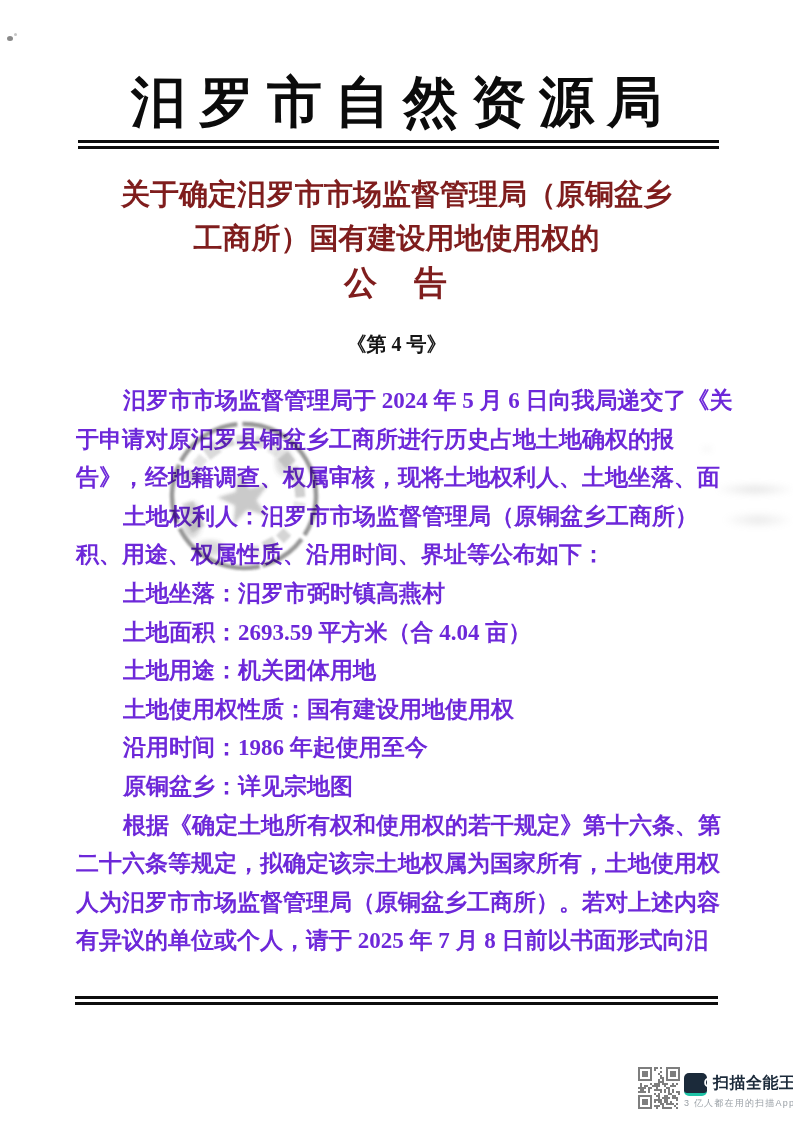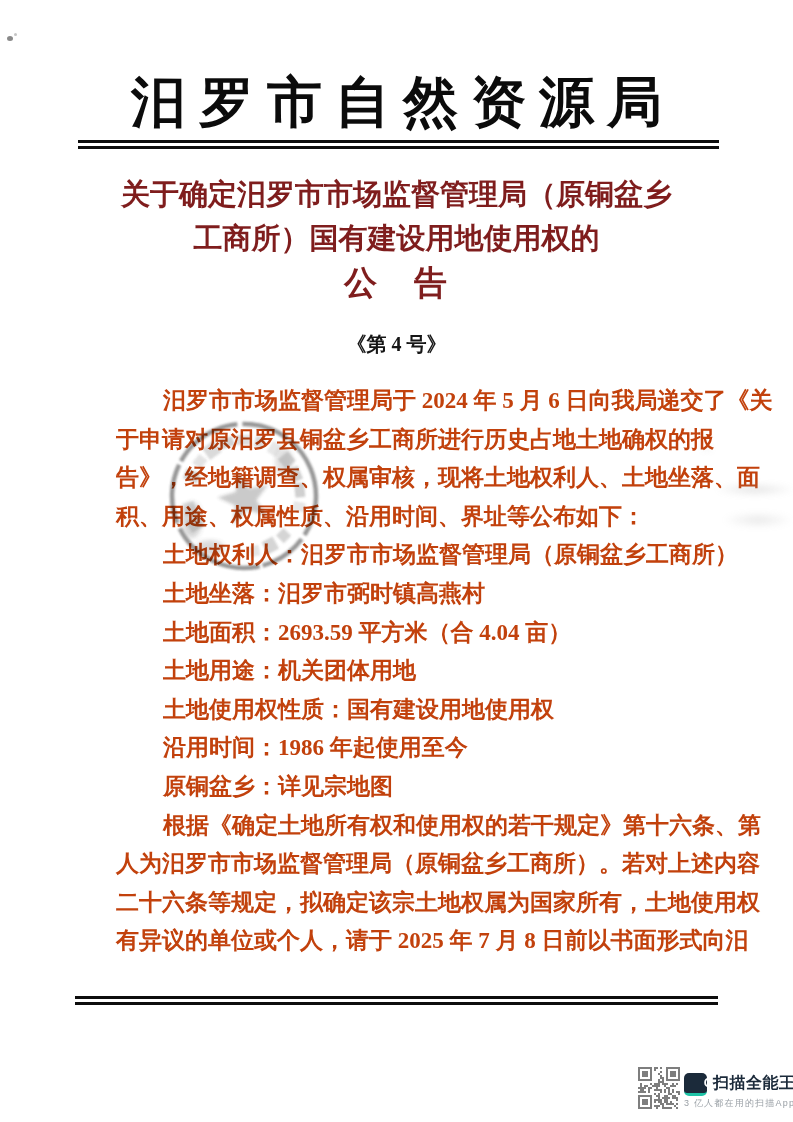--- a/index.html
+++ b/index.html
@@ -25,7 +25,7 @@
 
   
   .body-block{position:absolute;left:76px;top:382px;width:660px;
-     font-size:23px;font-weight:bold;color:#c2410c;margin-left:40px;}
+     font-size:23px;font-weight:bold;color:#6d28d9;}
   .bline{height:38.6px;line-height:38.6px;white-space:nowrap;}
   .bline.indent{padding-left:47px;}
 

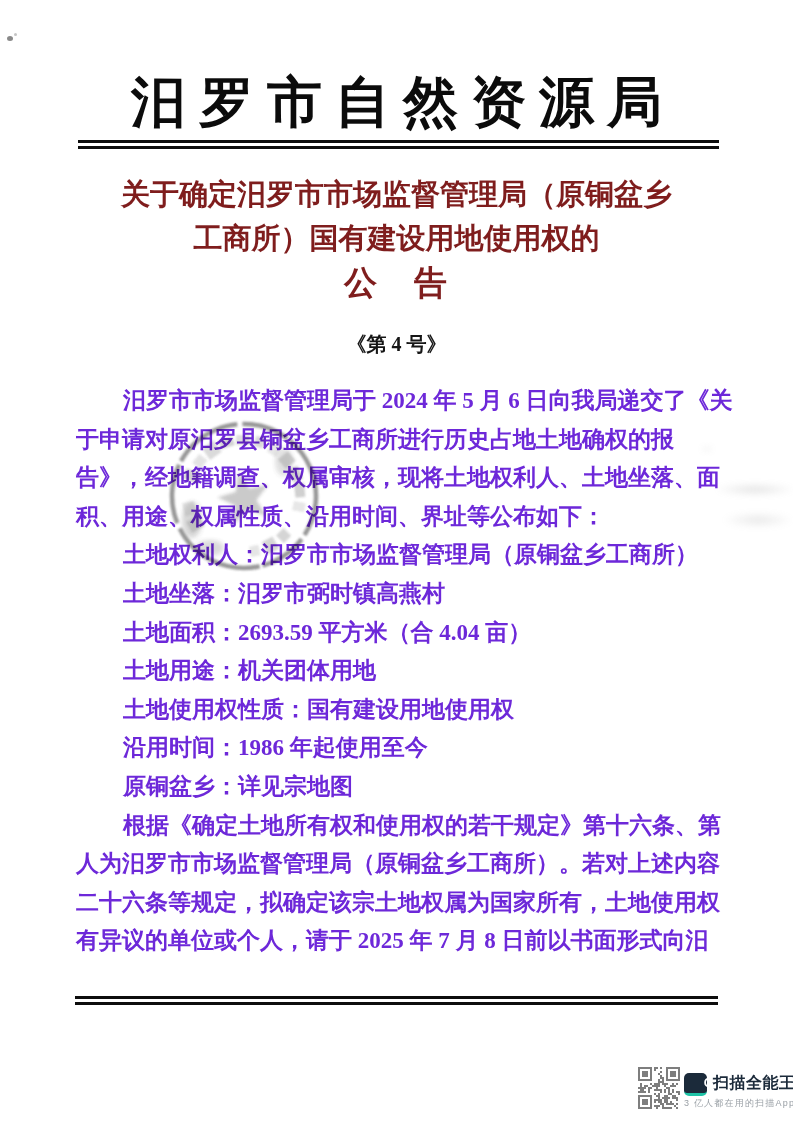--- a/index.html
+++ b/index.html
@@ -78,8 +78,8 @@
       <div class="bline indent">汨罗市市场监督管理局于 2024 年 5 月 6 日向我局递交了《关</div>
       <div class="bline">于申请对原汨罗县铜盆乡工商所进行历史占地土地确权的报</div>
       <div class="bline">告》，经地籍调查、权属审核，现将土地权利人、土地坐落、面</div>
+      <div class="bline indent">土地权利人：汨罗市市场监督管理局（原铜盆乡工商所）</div>
       <div class="bline">积、用途、权属性质、沿用时间、界址等公布如下：</div>
-      <div class="bline indent">土地权利人：汨罗市市场监督管理局（原铜盆乡工商所）</div>
       <div class="bline indent">土地坐落：汨罗市弼时镇高燕村</div>
       <div class="bline indent">土地面积：2693.59 平方米（合 4.04 亩）</div>
       <div class="bline indent">土地用途：机关团体用地</div>

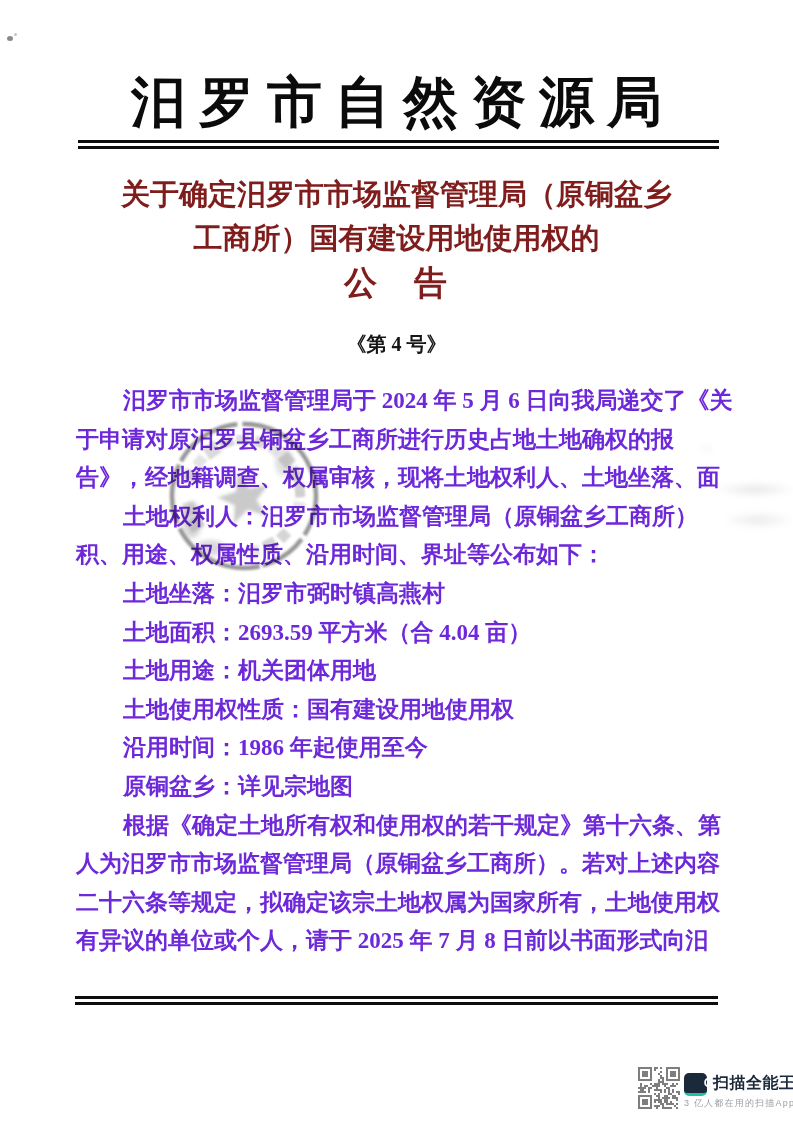--- a/index.html
+++ b/index.html
@@ -87,8 +87,8 @@
       <div class="bline indent">沿用时间：1986 年起使用至今</div>
       <div class="bline indent">原铜盆乡：详见宗地图</div>
       <div class="bline indent">根据《确定土地所有权和使用权的若干规定》第十六条、第</div>
+      <div class="bline">二十六条等规定，拟确定该宗土地权属为国家所有，土地使用权</div>
       <div class="bline">人为汨罗市市场监督管理局（原铜盆乡工商所）。若对上述内容</div>
-      <div class="bline">二十六条等规定，拟确定该宗土地权属为国家所有，土地使用权</div>
       <div class="bline">有异议的单位或个人，请于 2025 年 7 月 8 日前以书面形式向汨</div>
     </div>
 

